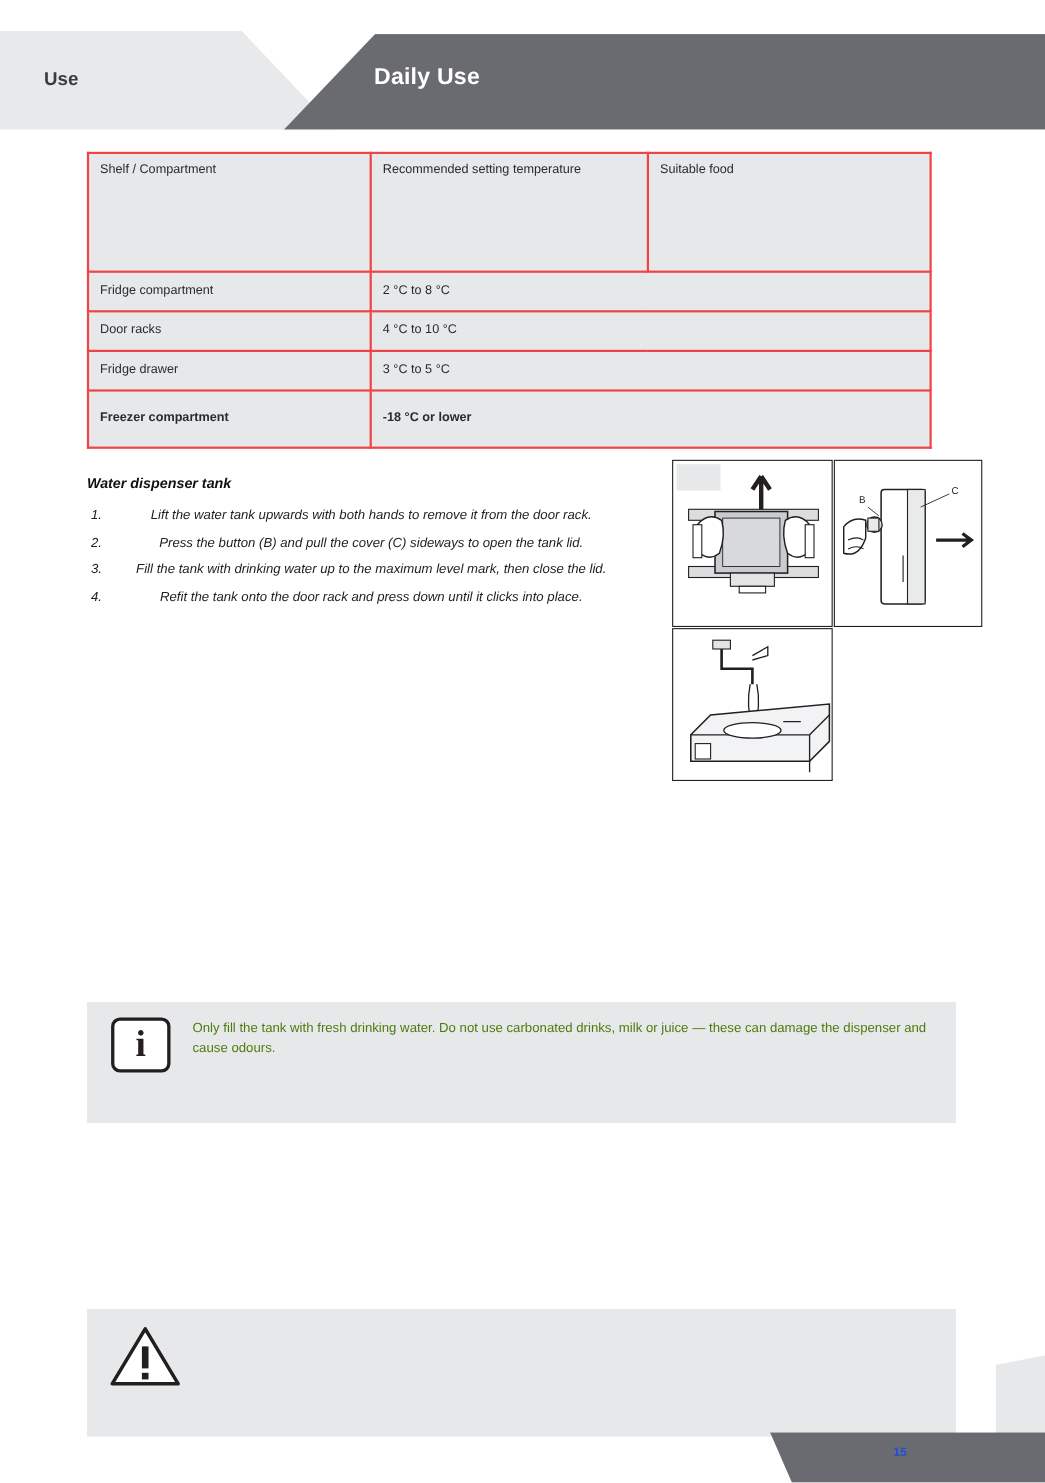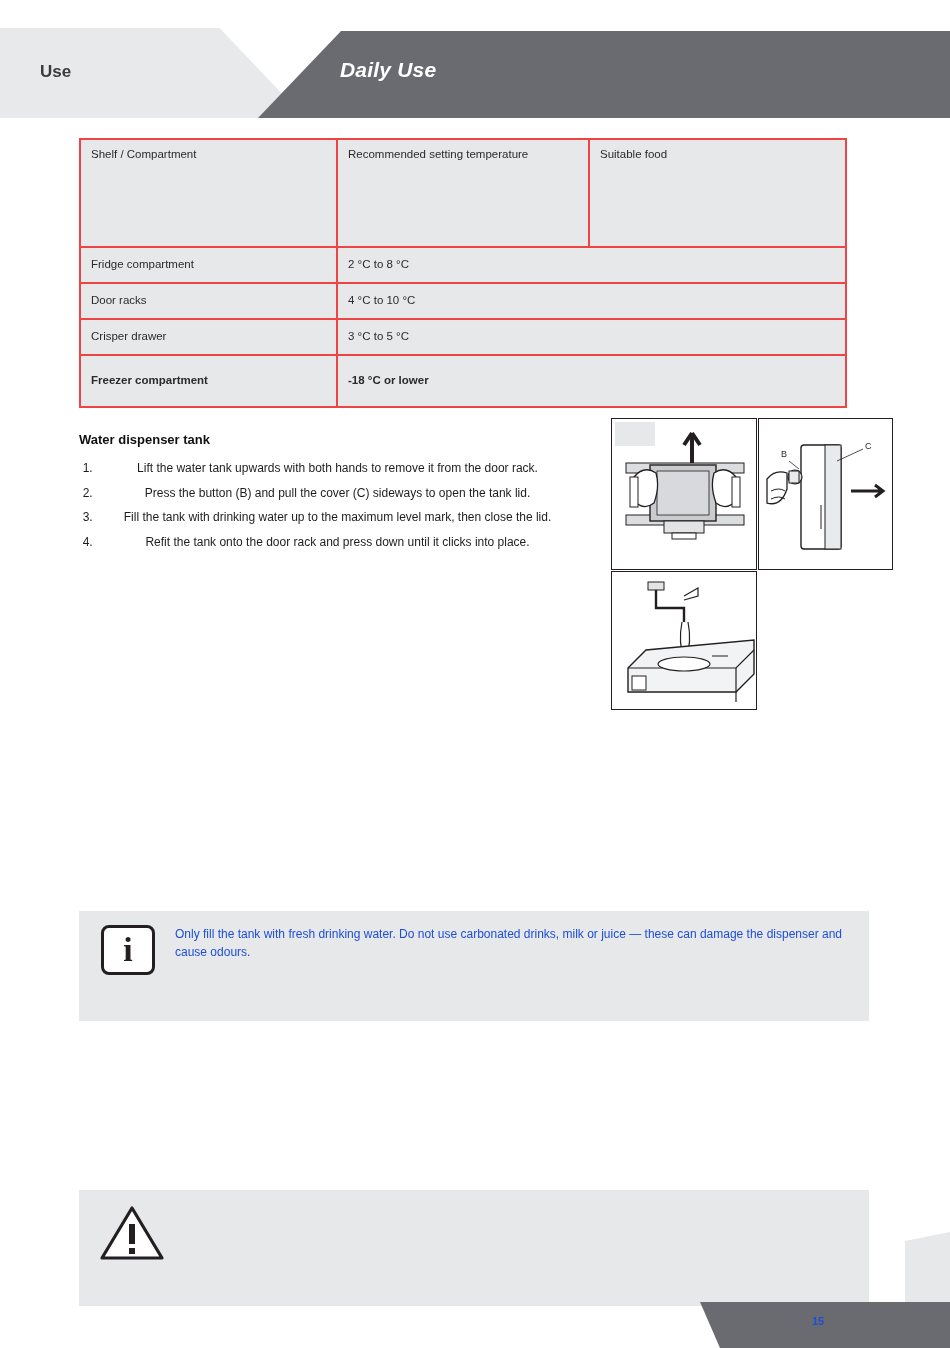--- a/index.html
+++ b/index.html
@@ -49,7 +49,6 @@
     font-size: 21px;
     font-weight: bold;
     letter-spacing: .2px;
-    font-style: italic;
   }
   .header-chapter {
     position: absolute;

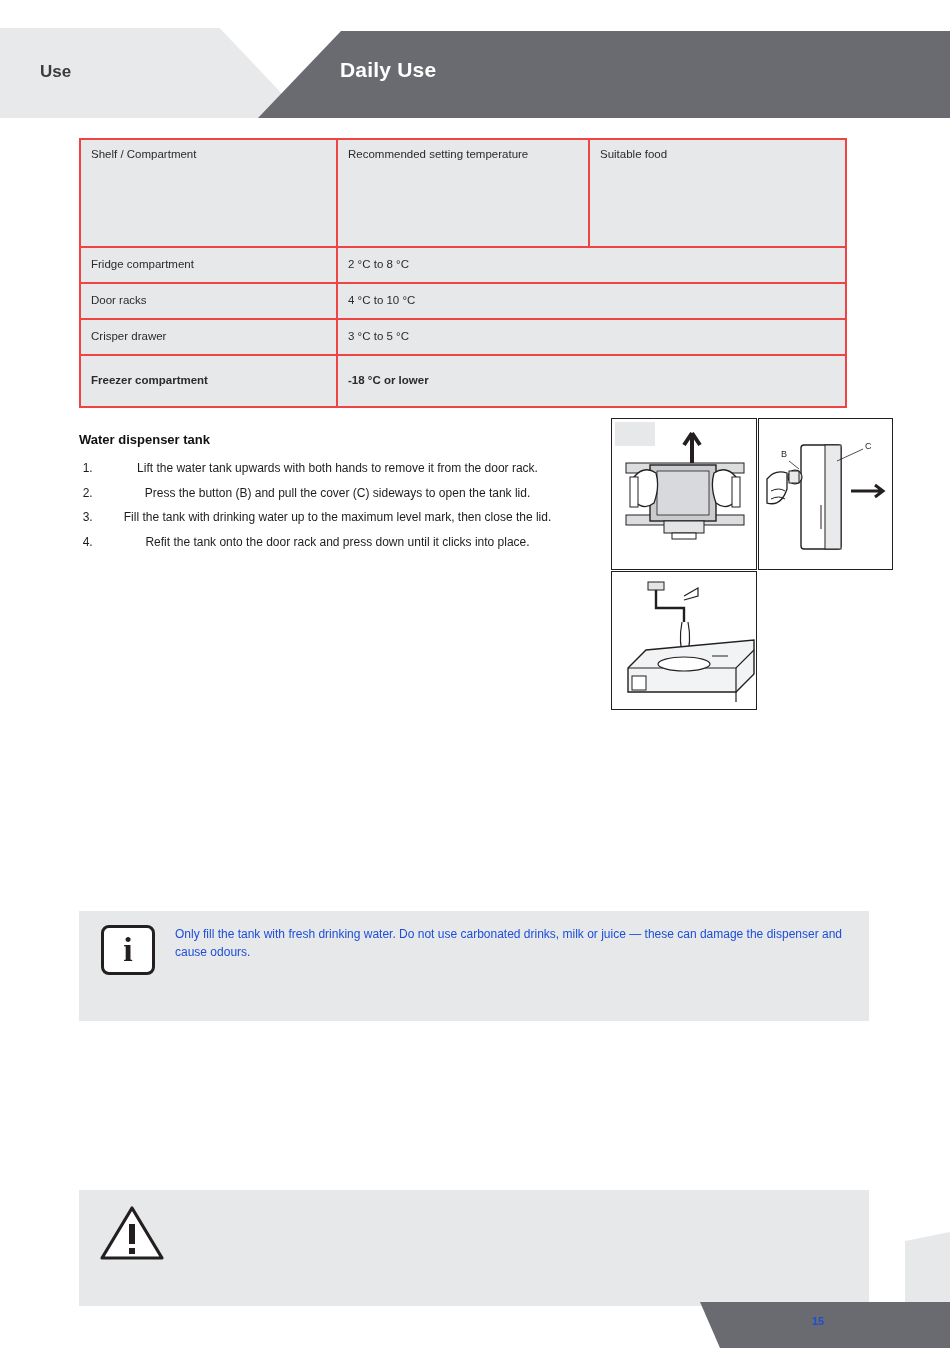--- a/index.html
+++ b/index.html
@@ -243,7 +243,7 @@
     <td class="col-b" colspan="2">4 °C to 10 °C</td>
   </tr>
   <tr class="row">
-    <td class="col-a">Crisper drawer</td>
+    <td class="col-a">Fridge drawer</td>
     <td class="col-b" colspan="2">3 °C to 5 °C</td>
   </tr>
   <tr class="row-tall">

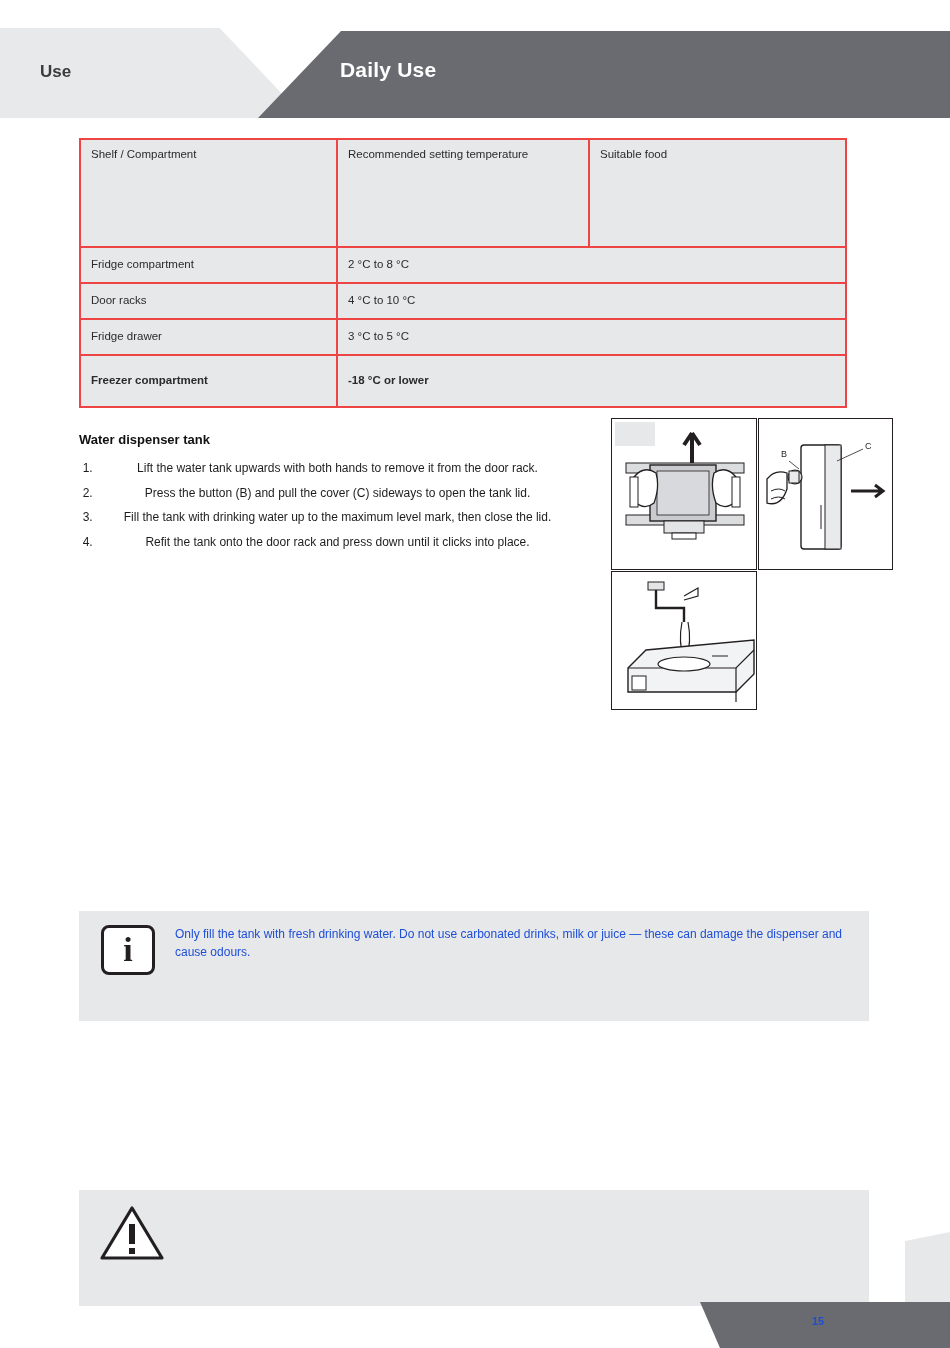--- a/index.html
+++ b/index.html
@@ -99,6 +99,7 @@
     font-size: 12px;
     color: #1d1d1d;
     line-height: 1.55;
+    font-style: italic;
   }
   .body-text p { margin: 0 0 9px 0; }
   .sub-head {

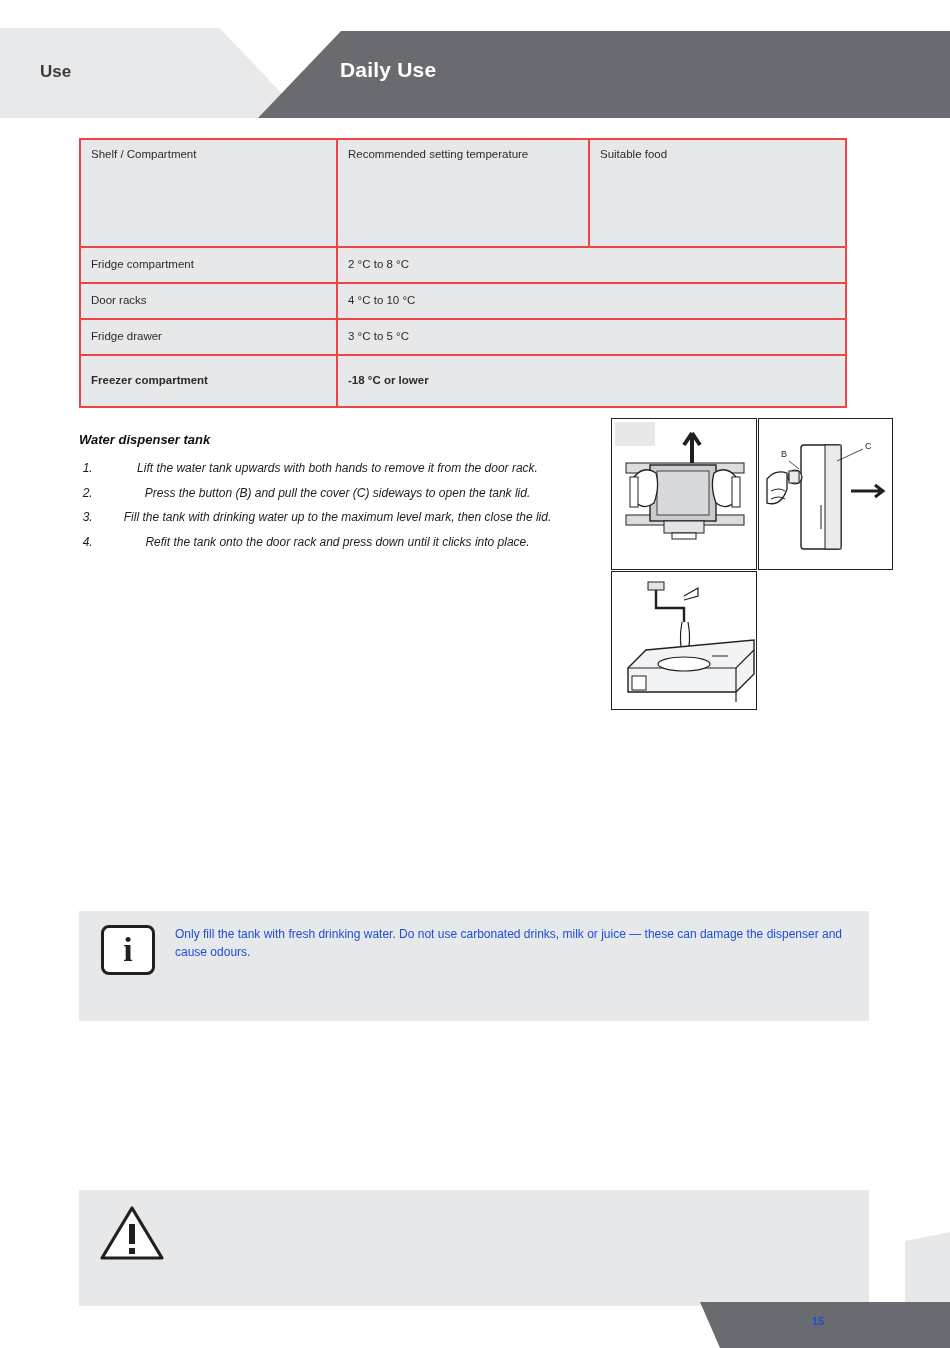--- a/index.html
+++ b/index.html
@@ -155,7 +155,7 @@
     top: 14px;
     right: 16px;
     font-size: 12px;
-    color: #1d4ed8;
+    color: #4d7c0f;
     line-height: 1.5;
   }
   .info-icon {

